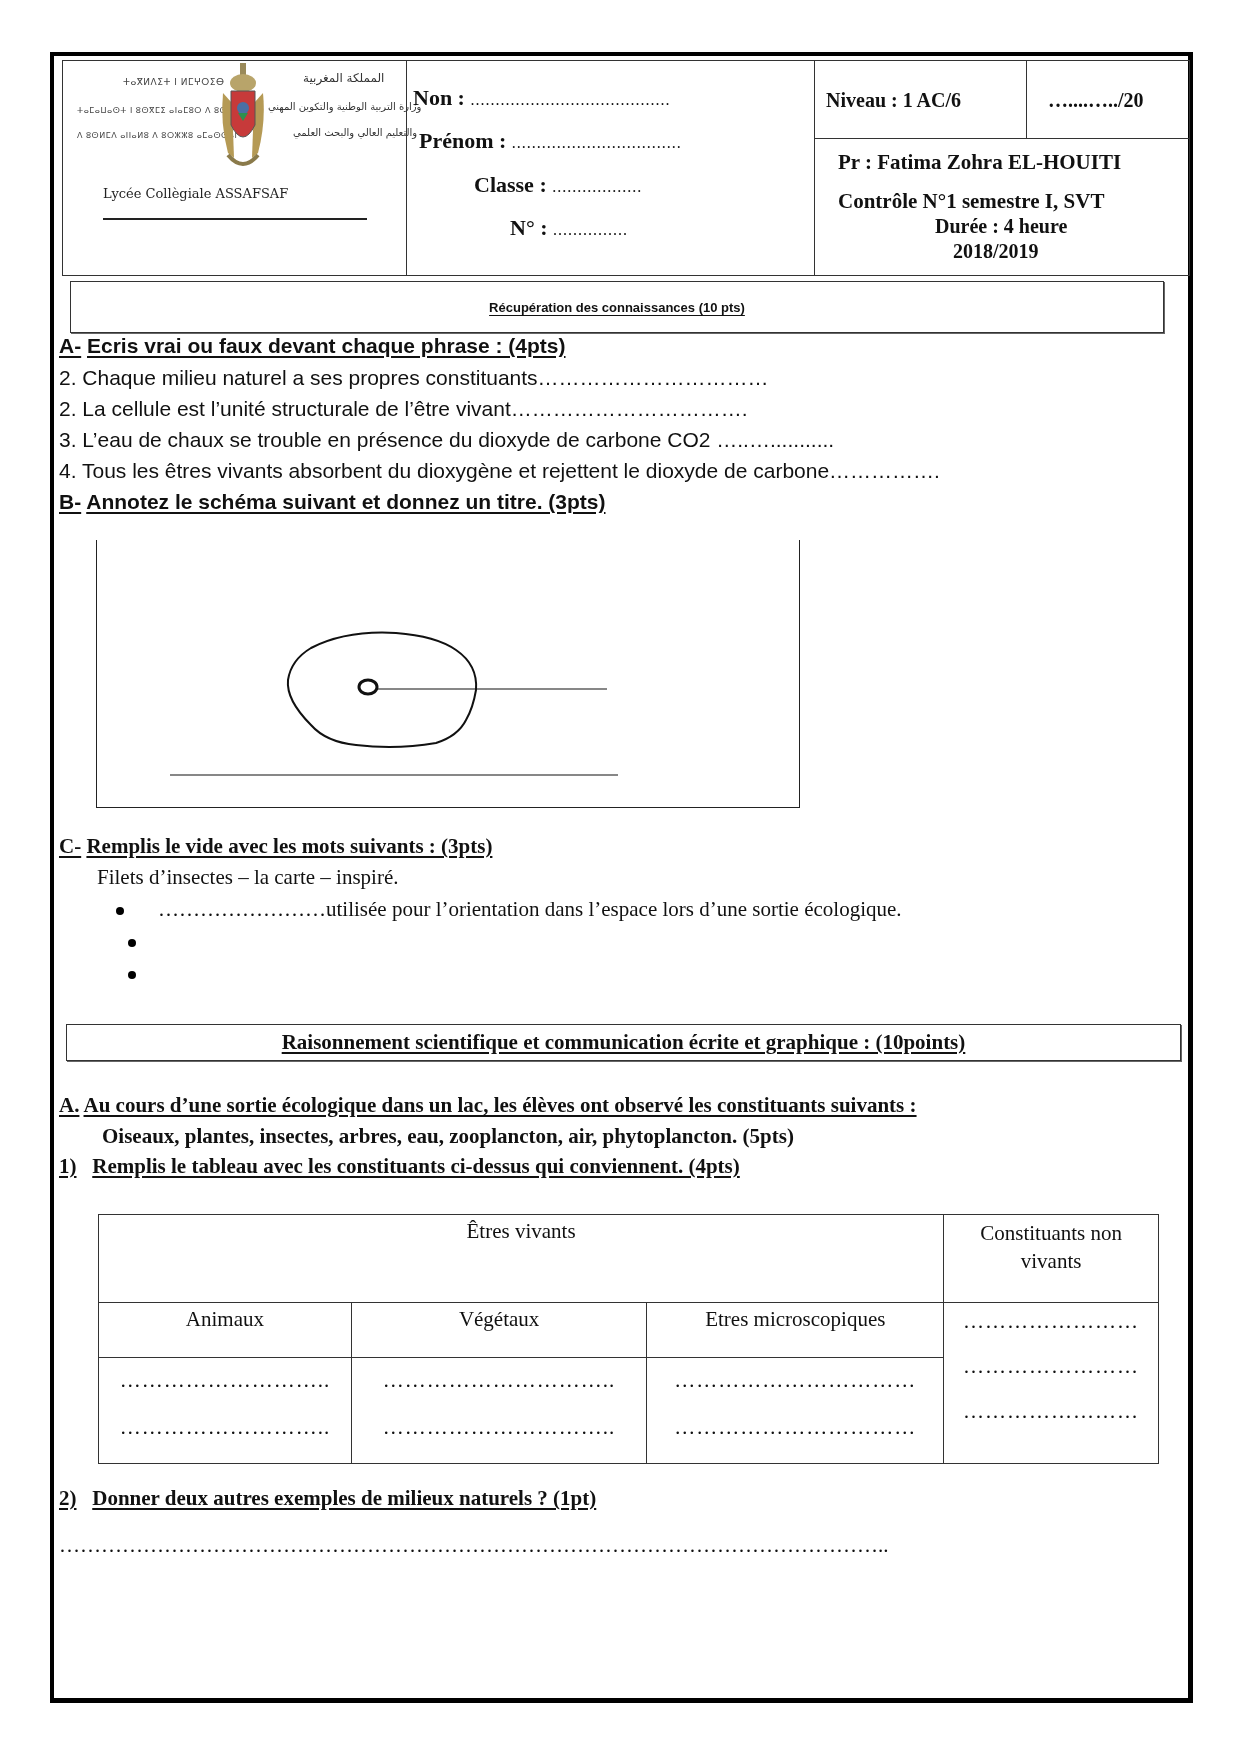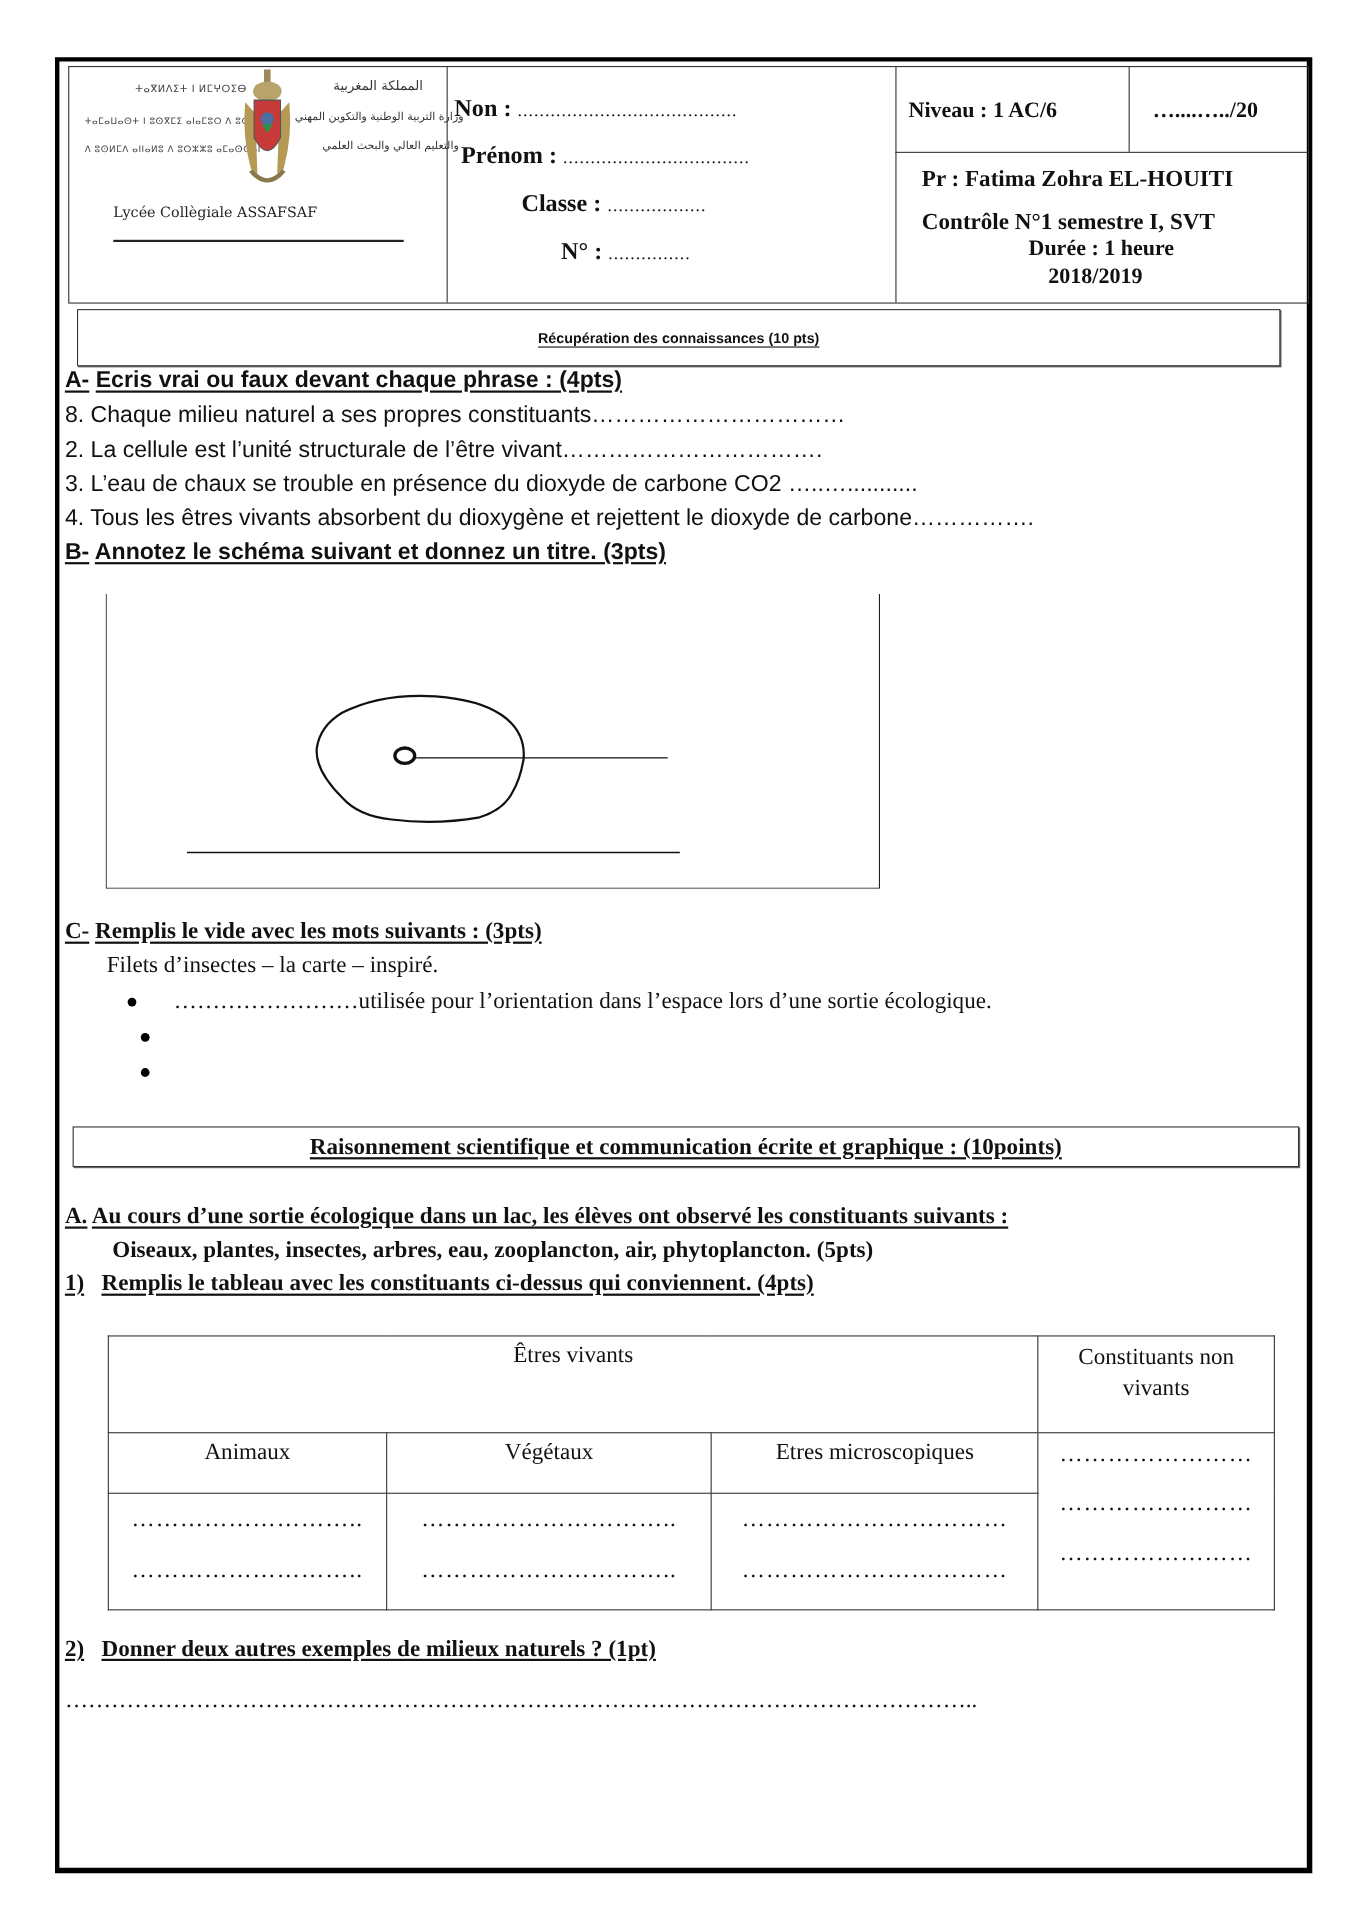--- a/index.html
+++ b/index.html
@@ -85,7 +85,7 @@
 <div class="abs line b t20" style="left:1048px;top:89px;">…....…../20</div>
 <div class="abs line b t21" style="left:838px;top:150px;">Pr : Fatima Zohra EL-HOUITI</div>
 <div class="abs line b t21" style="left:838px;top:189px;">Contrôle N°1 semestre I, SVT</div>
-<div class="abs line b t20" style="left:935px;top:215px;">Durée : 1 heure</div>
+<div class="abs line b t20" style="left:935px;top:215px;">Durée : 4 heure</div>
 <div class="abs line b t20" style="left:953px;top:240px;">2018/2019</div>
 
 <div class="abs secbox" style="left:70px;top:281px;width:1094px;height:52px;">

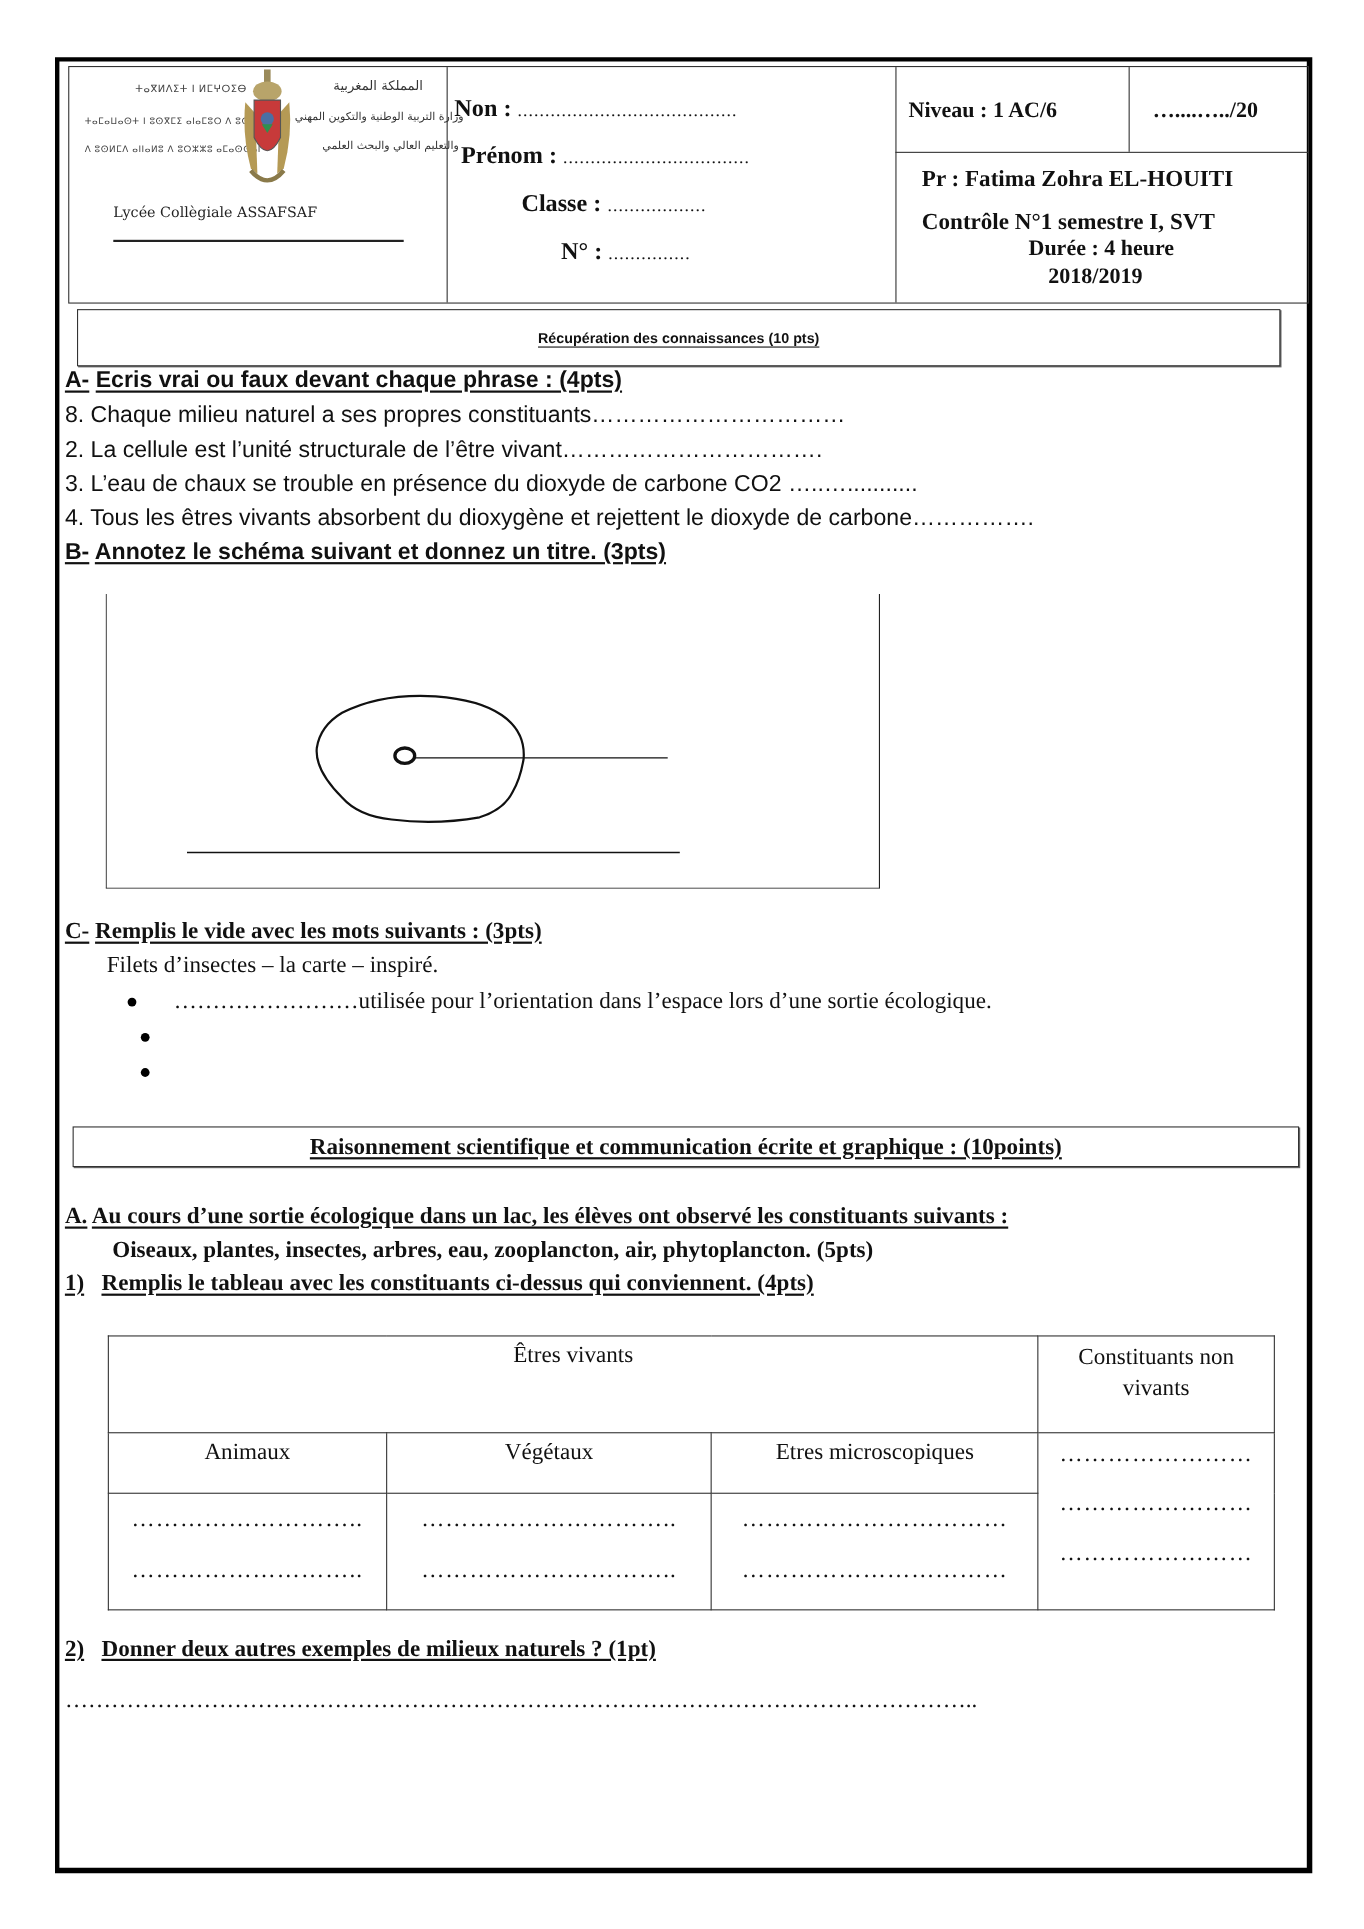--- a/index.html
+++ b/index.html
@@ -96,7 +96,7 @@
   <span class="u">A-</span>
   <span class="u">Ecris vrai ou faux devant chaque phrase : (4pts)</span>
 </div>
-<div class="abs line t21 tnar" style="left:59px;top:366px;">8.  Chaque milieu naturel a ses propres constituants……………………………</div>
+<div class="abs line t21 tnar" style="left:59px;top:366px;">2.  Chaque milieu naturel a ses propres constituants……………………………</div>
 <div class="abs line t21 tnar" style="left:59px;top:397px;">2.  La cellule est l’unité structurale de l’être vivant…………………………….</div>
 <div class="abs line t21 tnar" style="left:59px;top:428px;">3.  L’eau de chaux se trouble en présence du dioxyde de carbone CO2  …..…...........</div>
 <div class="abs line t21 tnar" style="left:59px;top:459px;">4.  Tous les êtres vivants absorbent du dioxygène et rejettent le dioxyde de carbone…………….</div>

